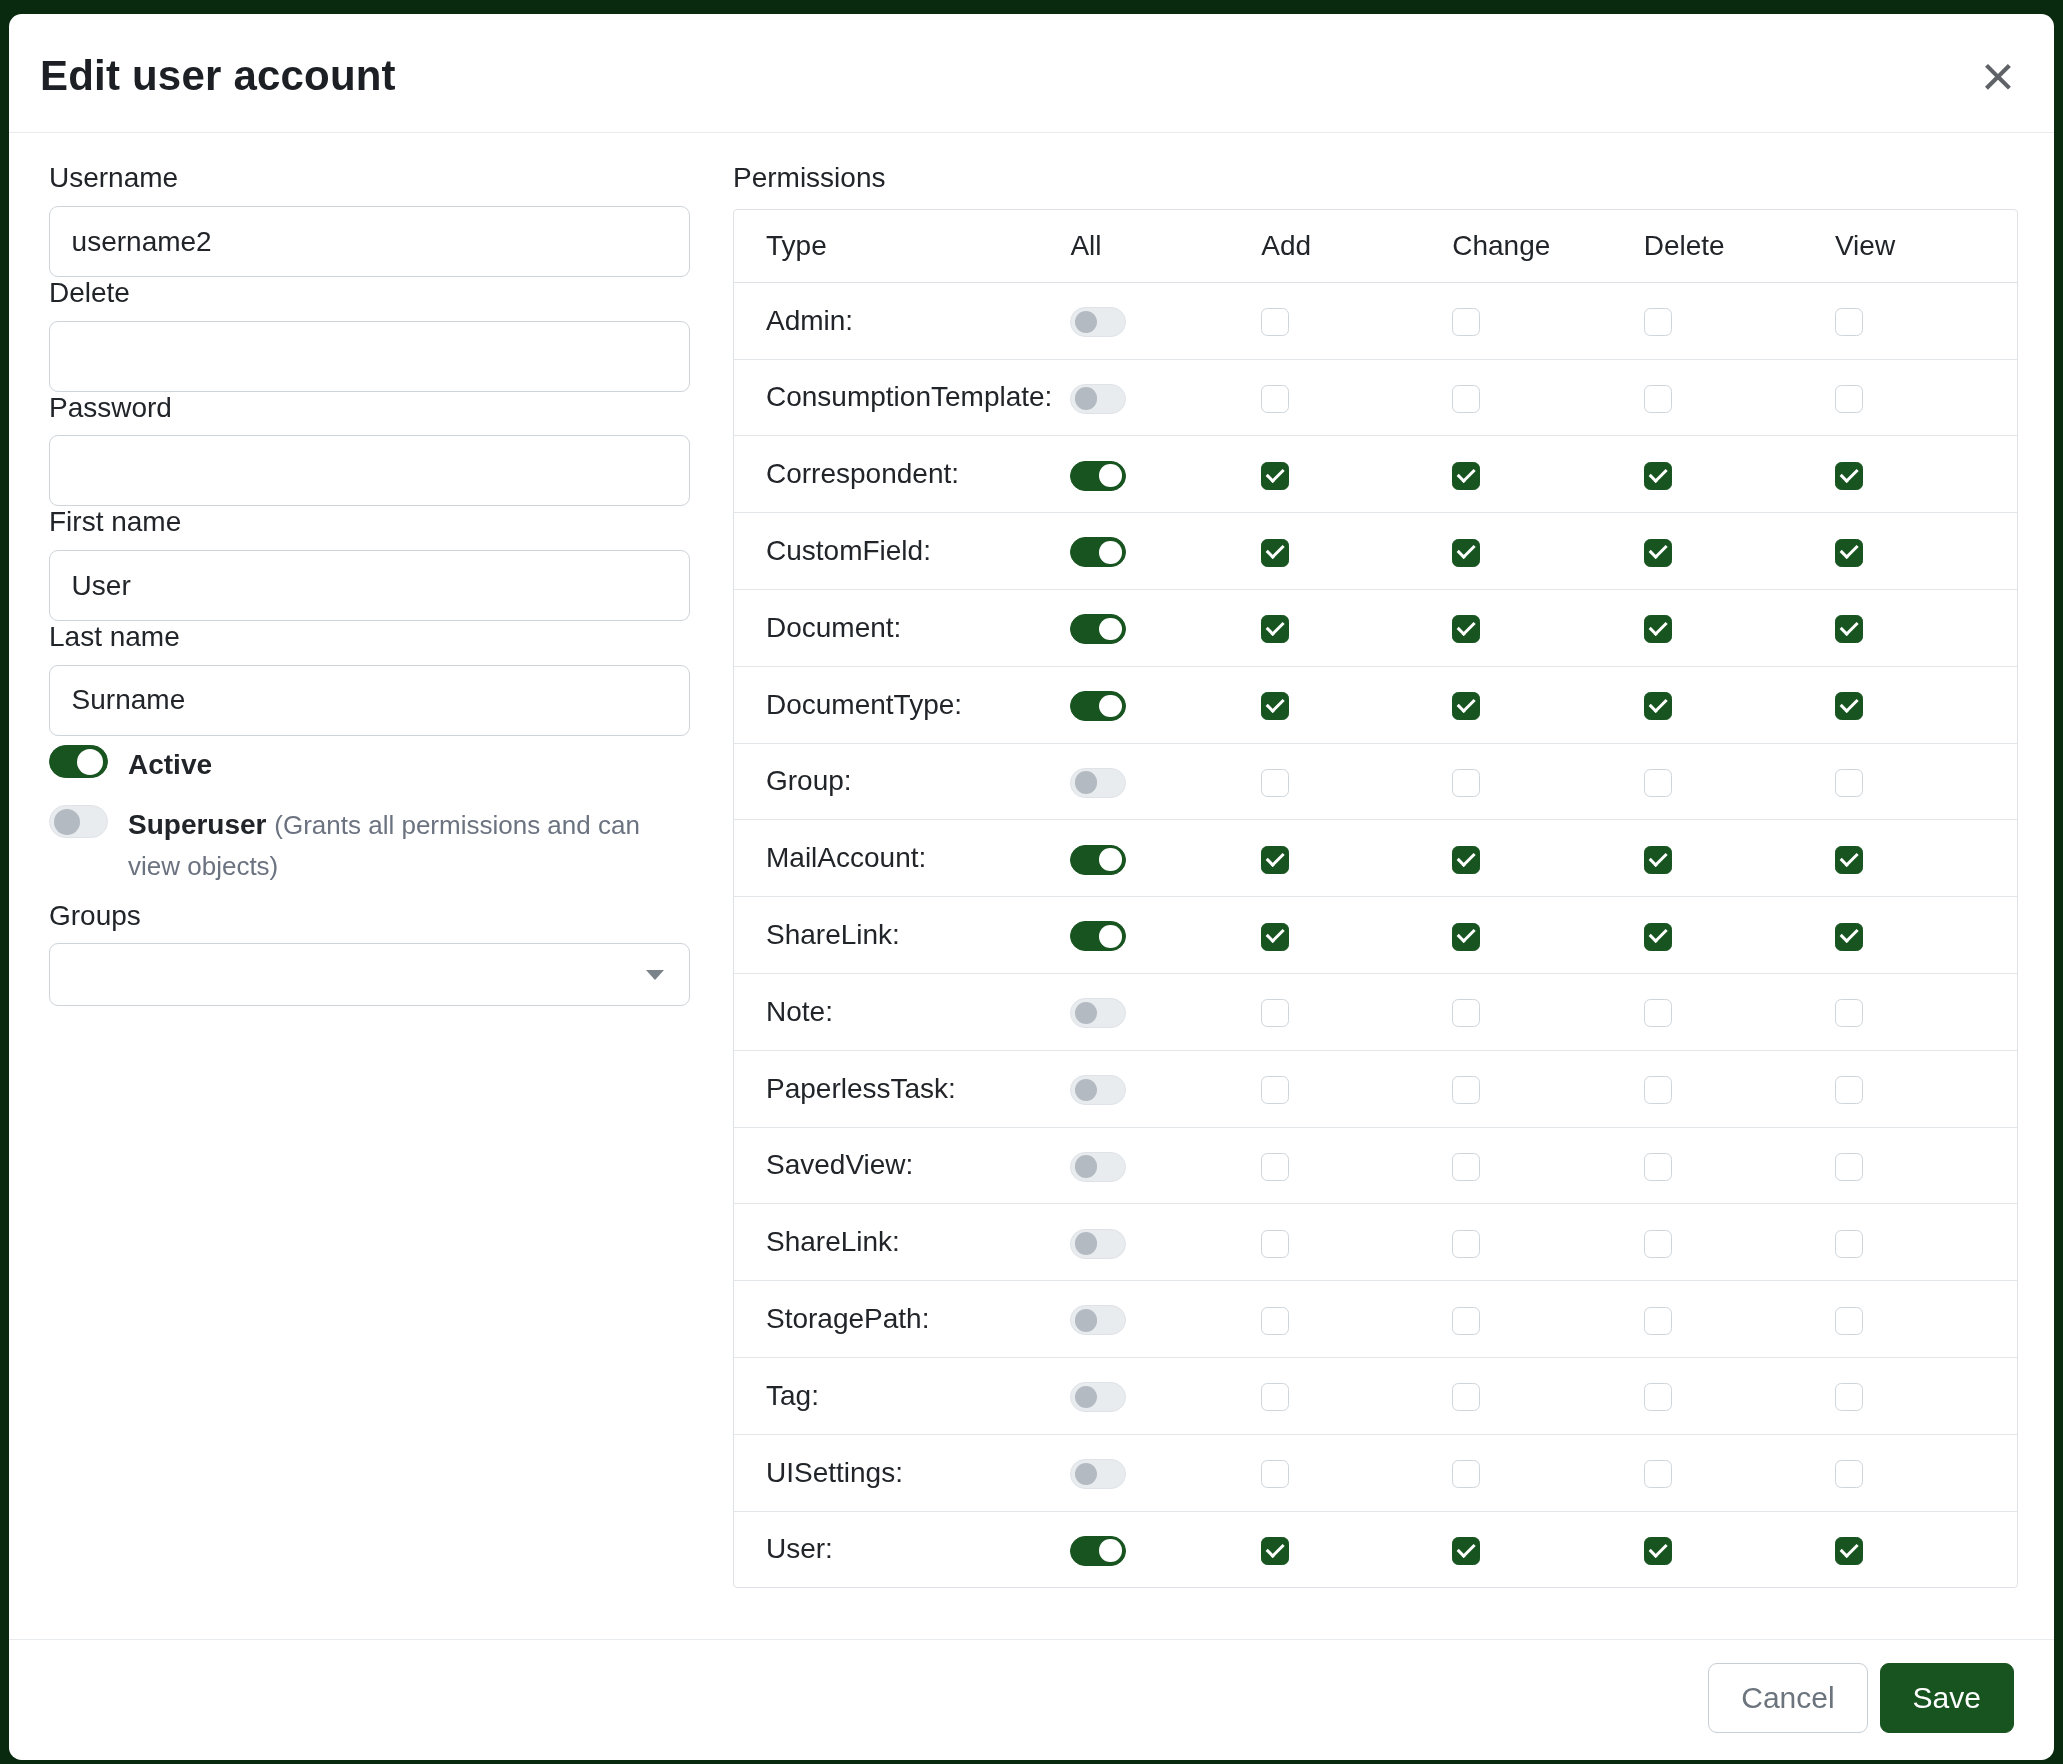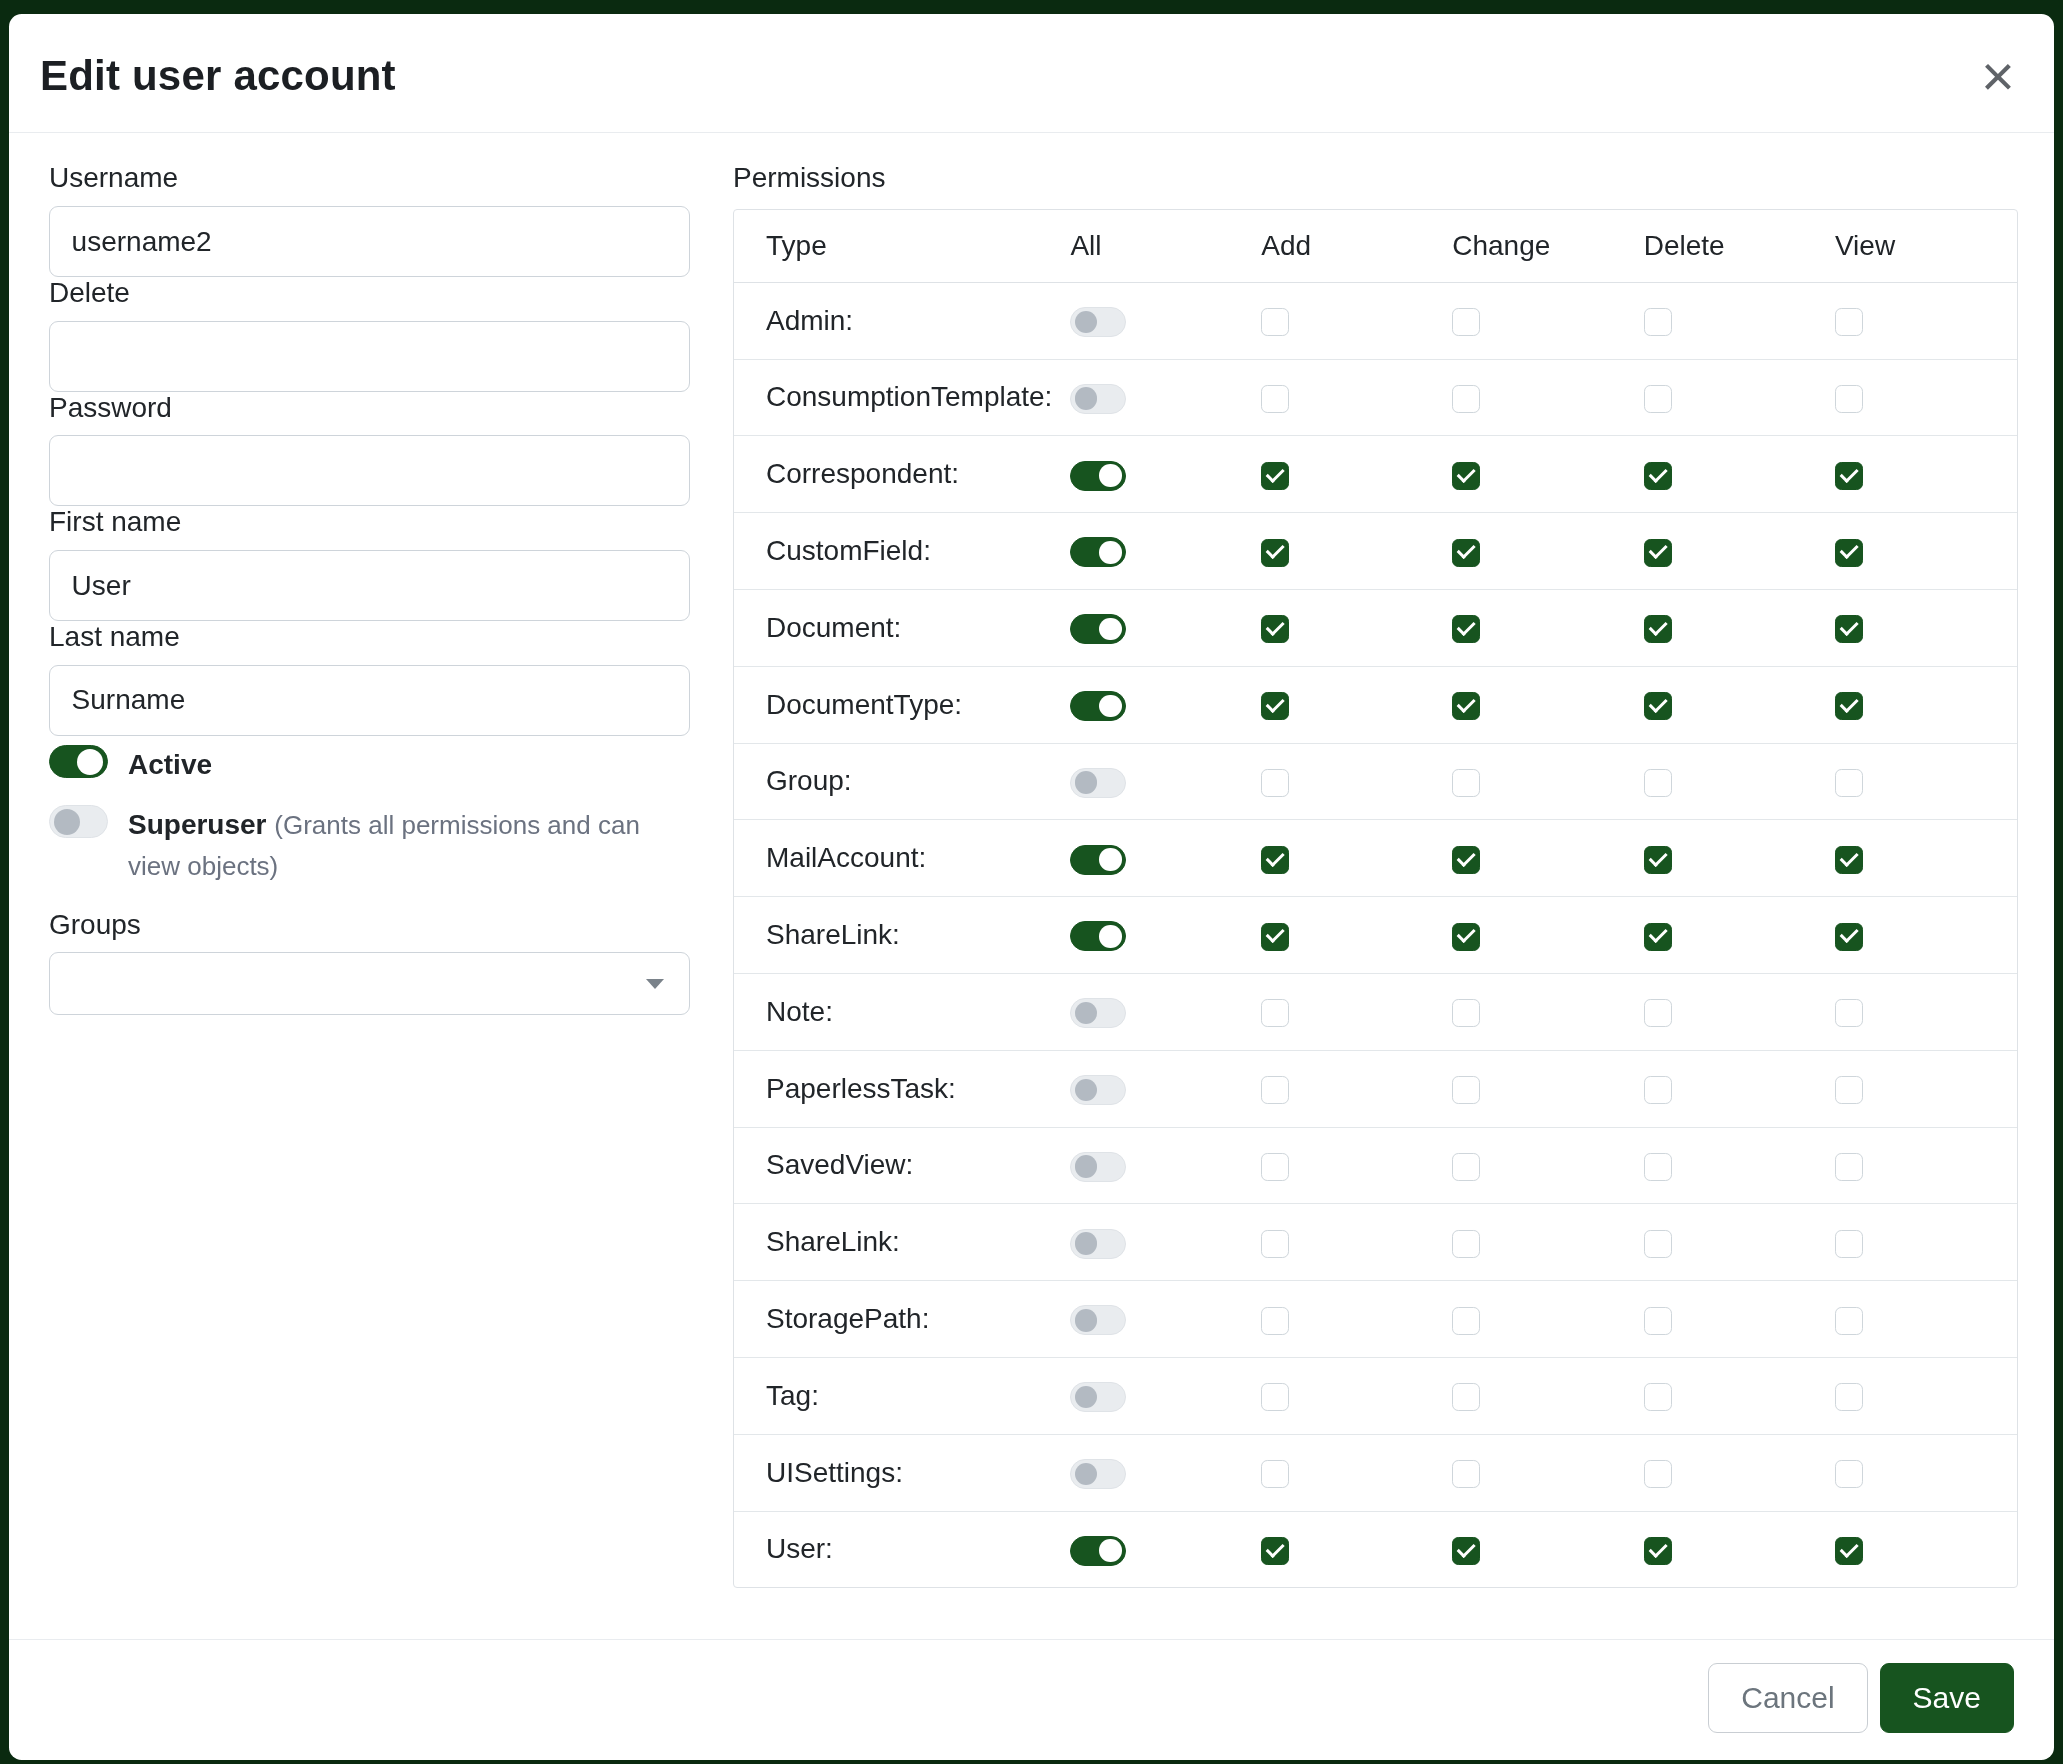--- a/index.html
+++ b/index.html
@@ -264,7 +264,7 @@
         </span>
       </div>
 
-      <div class="toggle-row" style="margin-bottom:22px;">
+      <div class="toggle-row" style="margin-bottom:13px;">
         <span class="toggle lg"></span>
         <span class="toggle-text">
           <span class="toggle-label">Superuser</span>

